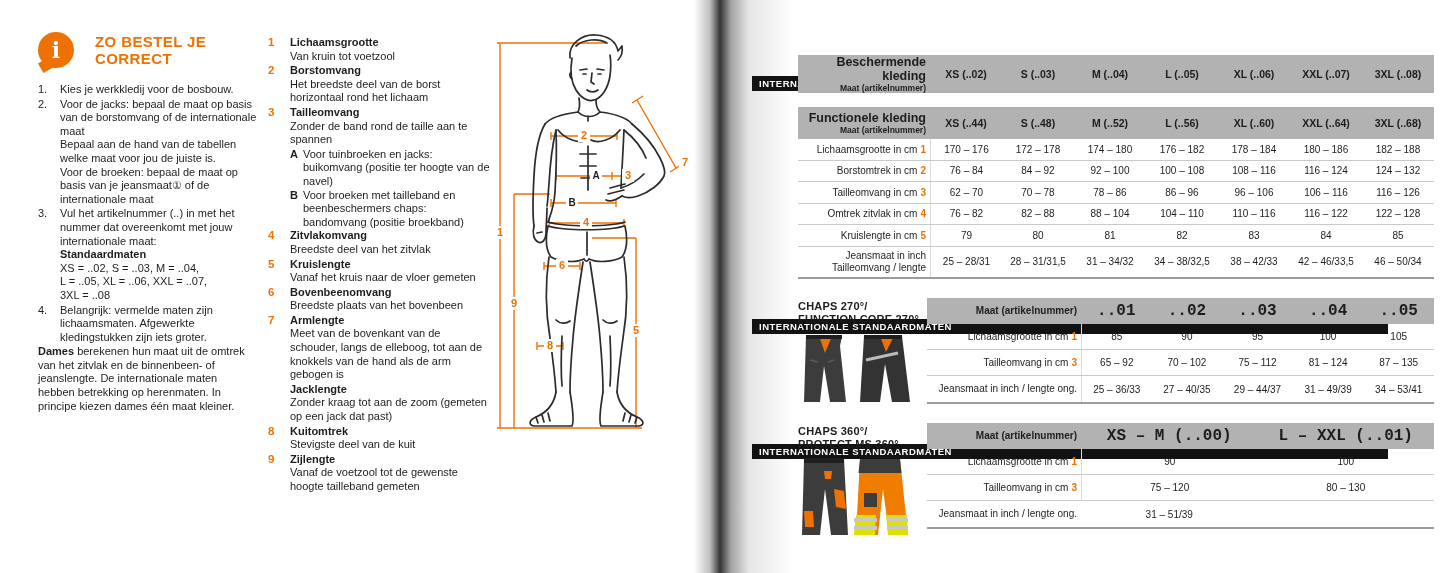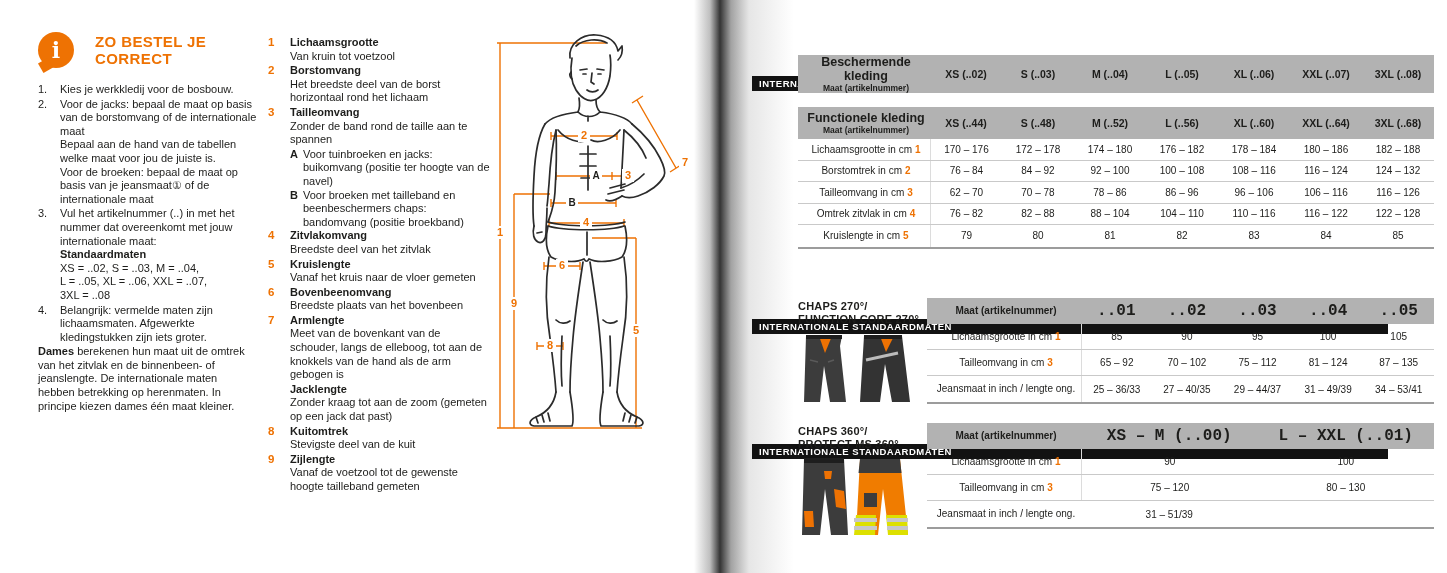--- a/index.html
+++ b/index.html
@@ -66,7 +66,7 @@
   .t2 .t-row.body, .t3 .t-row.body { height:26px; border-bottom:1px solid #c9c9c9; }
   .t-row.body:last-child { border-bottom:none; }
   .cell { padding:0 4px; }
-  .cell.label { padding-left:8px; text-align:center; font-size:10px; line-height:11.5px; }
+  .cell.label { padding-left:8px; text-align:right; font-size:10px; line-height:11.5px; }
   .cell.label .mark { color:#ee7203; font-weight:bold; margin-left:3px; }
   .cell.label .label2 { font-size:10px; }
   .cell.colh { text-align:center; font-weight:bold; font-size:10.5px; }

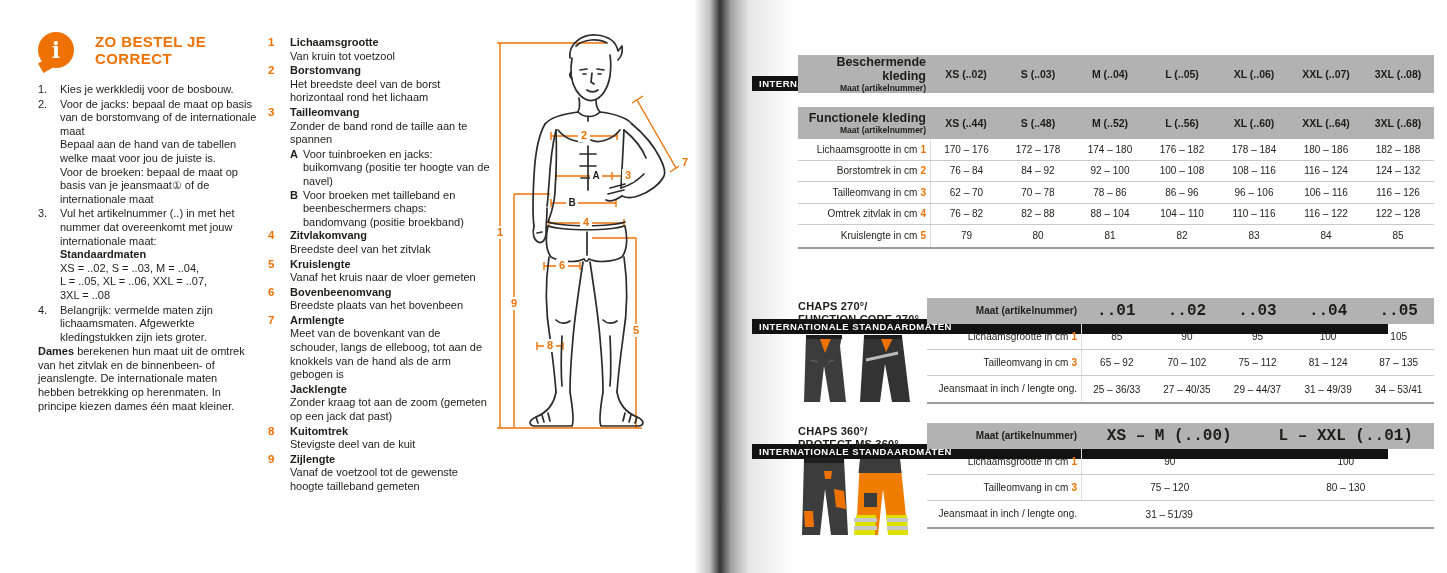--- a/index.html
+++ b/index.html
@@ -379,6 +379,16 @@
           <div class="cell val">84</div>
           <div class="cell val">85</div>
         </div>
+        <div class="t-row body tall">
+          <div class="cell label"><span>Jeansmaat in inch</span><div class="label2">Tailleomvang / lengte</div></div>
+          <div class="cell val first">25 – 28/31</div>
+          <div class="cell val">28 – 31/31,5</div>
+          <div class="cell val">31 – 34/32</div>
+          <div class="cell val">34 – 38/32,5</div>
+          <div class="cell val">38 – 42/33</div>
+          <div class="cell val">42 – 46/33,5</div>
+          <div class="cell val">46 – 50/34</div>
+        </div>
       </div>
 
     <div class="bar bar2">

